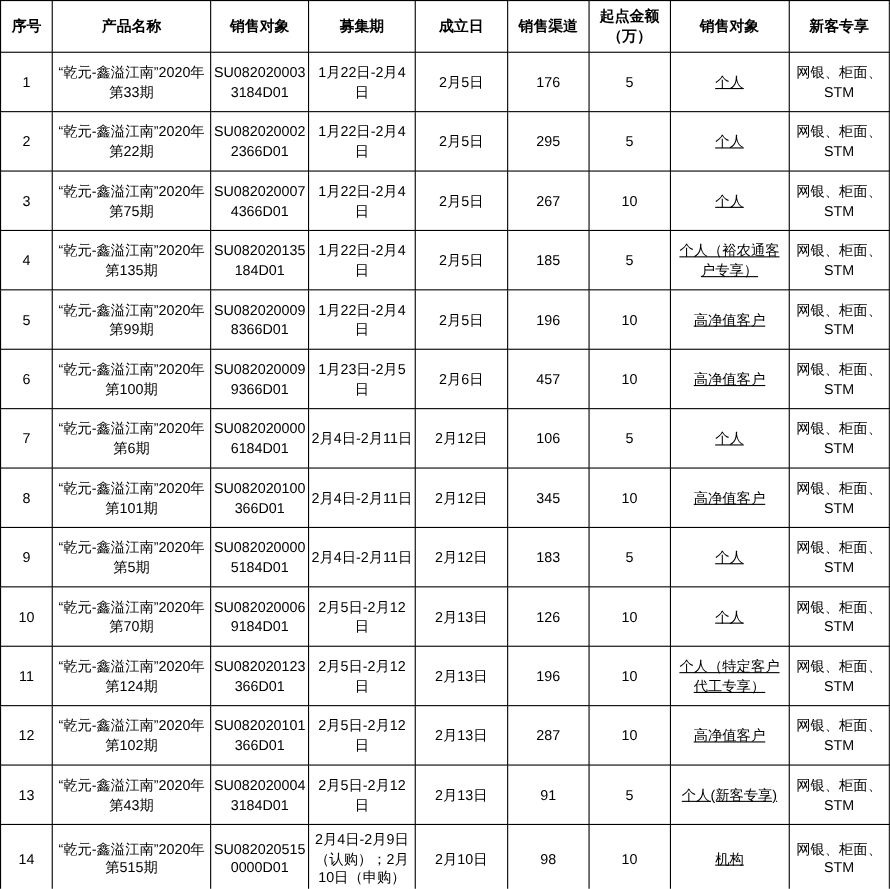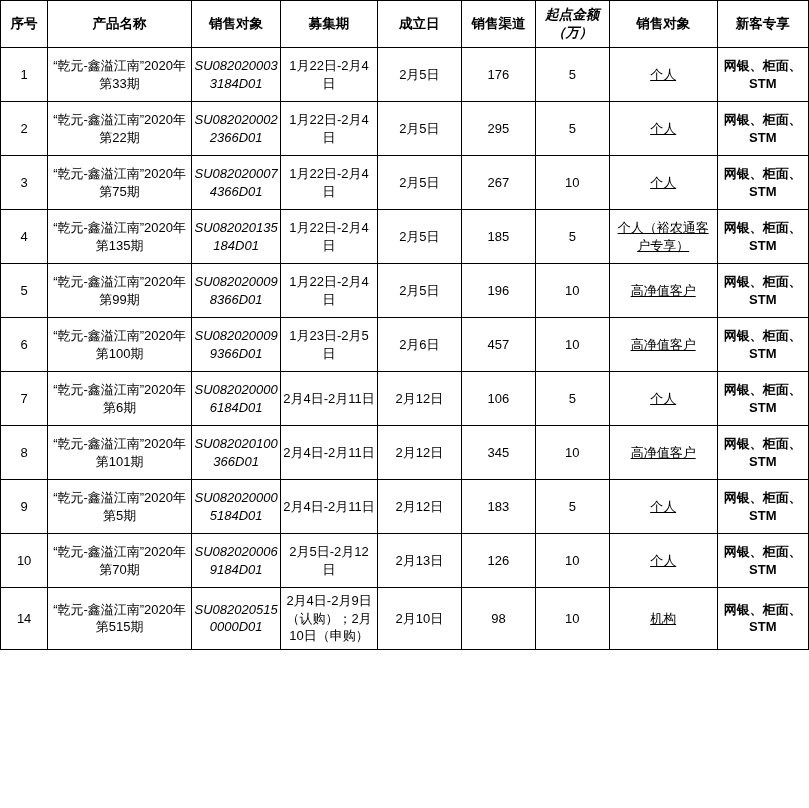--- a/index.html
+++ b/index.html
@@ -58,7 +58,7 @@
   td.cell-raise  { font-size: 12.5px; }
   td.cell-target { font-size: 12.5px; text-decoration: underline; }
   td.cell-channel{ font-size: 12.5px; font-weight: bold; }
-  th.head-min    { line-height: 1.2; font-style: italic; }
+  th.head-min    { line-height: 1.2; }
 </style>
 </head>
 <body>

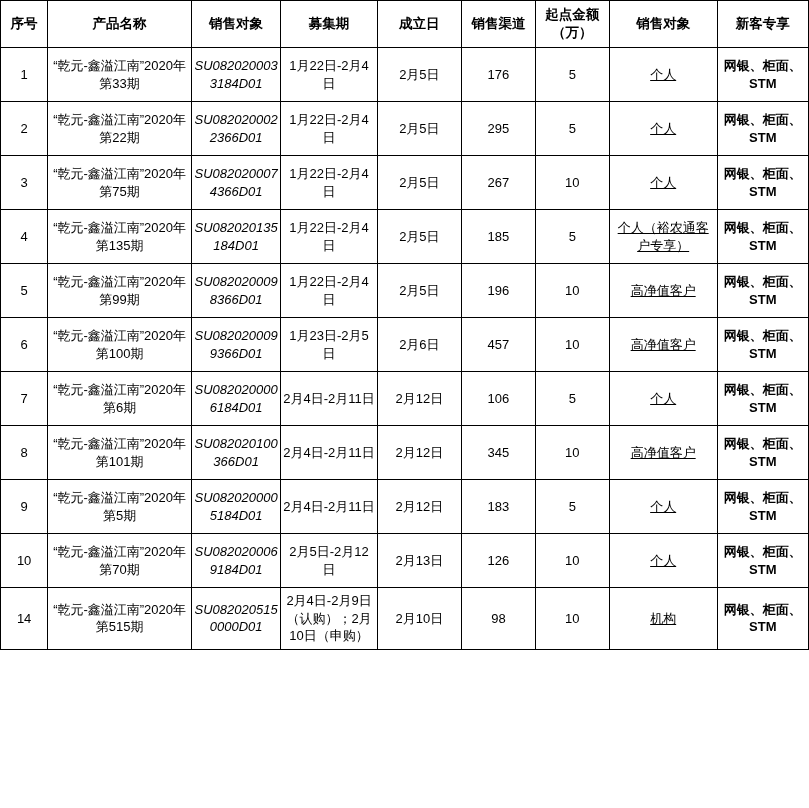--- a/index.html
+++ b/index.html
@@ -54,7 +54,7 @@
   col.c-channel  { width: 89px; }
 
   td.cell-name   { font-size: 12.5px; }
-  td.cell-code   { font-size: 12.5px; font-style: italic; }
+  td.cell-code   { font-size: 12.5px; }
   td.cell-raise  { font-size: 12.5px; }
   td.cell-target { font-size: 12.5px; text-decoration: underline; }
   td.cell-channel{ font-size: 12.5px; font-weight: bold; }

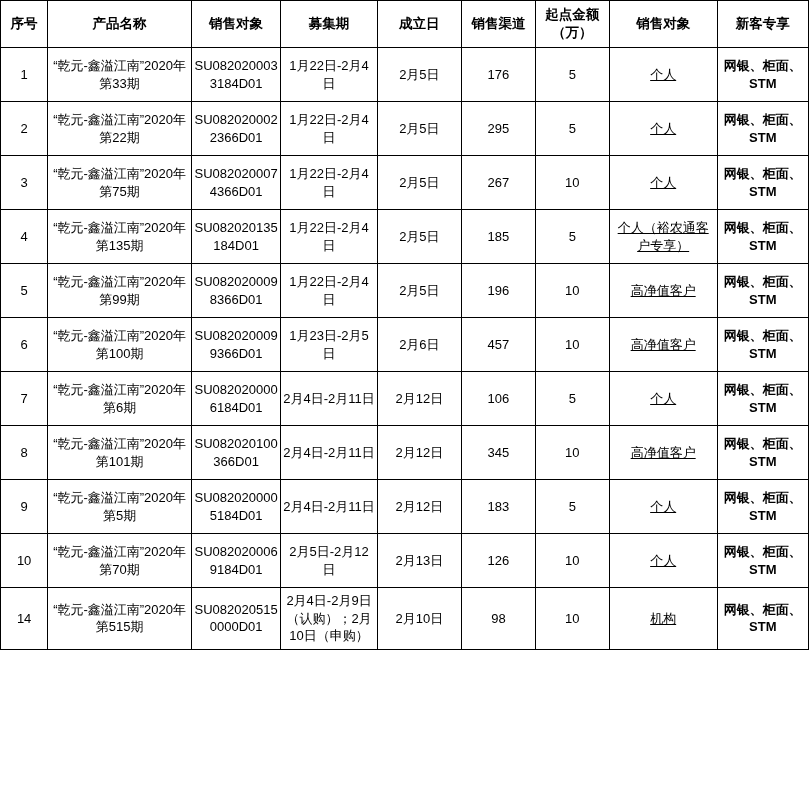--- a/index.html
+++ b/index.html
@@ -57,7 +57,7 @@
   td.cell-code   { font-size: 12.5px; }
   td.cell-raise  { font-size: 12.5px; }
   td.cell-target { font-size: 12.5px; text-decoration: underline; }
-  td.cell-channel{ font-size: 12.5px; font-weight: bold; }
+  td.cell-channel{ font-size: 12.5px; }
   th.head-min    { line-height: 1.2; }
 </style>
 </head>

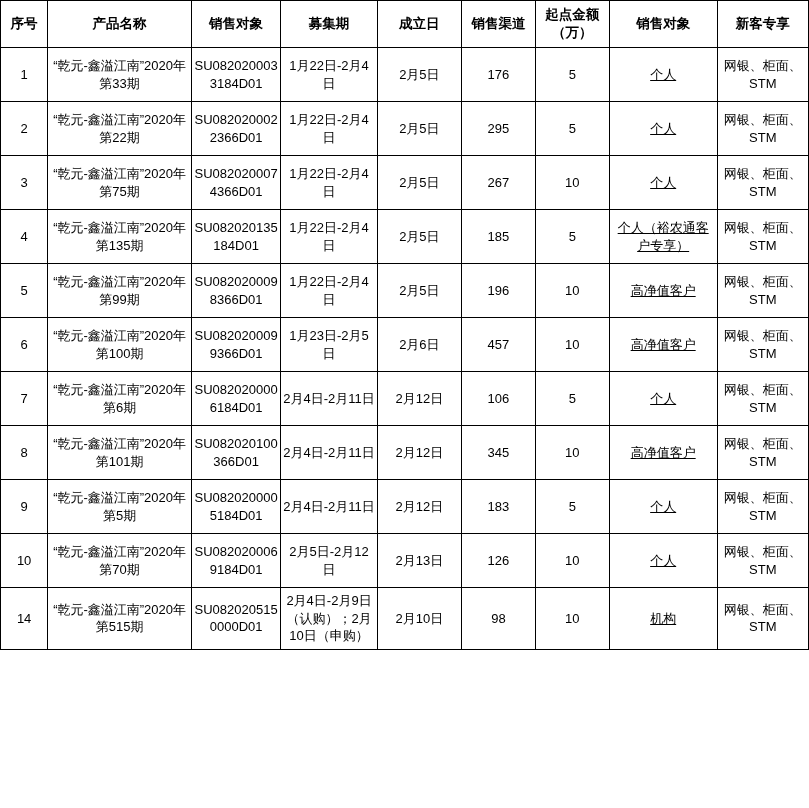--- a/index.html
+++ b/index.html
@@ -204,6 +204,17 @@
           <td class="cell-channel">网银、柜面、STM</td>
         </tr>
         <tr>
+          <td class="cell-index">11</td>
+          <td class="cell-name">“乾元-鑫溢江南”2020年第124期</td>
+          <td class="cell-code">SU082020123366D01</td>
+          <td class="cell-raise">2月5日-2月12日</td>
+          <td class="cell-est">2月13日</td>
+          <td class="cell-term">196</td>
+          <td class="cell-min">10</td>
+          <td class="cell-target">个人（特定客户代工专享）</td>
+          <td class="cell-channel">网银、柜面、STM</td>
+        </tr>
+        <tr>
           <td class="cell-index">14</td>
           <td class="cell-name">“乾元-鑫溢江南”2020年第515期</td>
           <td class="cell-code">SU0820205150000D01</td>

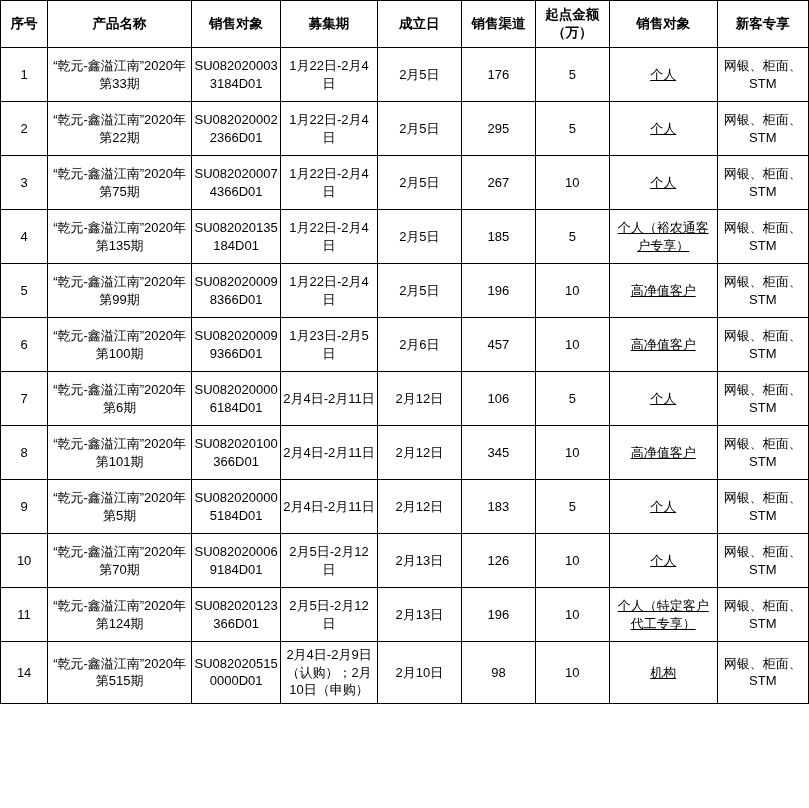--- a/index.html
+++ b/index.html
@@ -215,6 +215,17 @@
           <td class="cell-channel">网银、柜面、STM</td>
         </tr>
         <tr>
+          <td class="cell-index">12</td>
+          <td class="cell-name">“乾元-鑫溢江南”2020年第102期</td>
+          <td class="cell-code">SU082020101366D01</td>
+          <td class="cell-raise">2月5日-2月12日</td>
+          <td class="cell-est">2月13日</td>
+          <td class="cell-term">287</td>
+          <td class="cell-min">10</td>
+          <td class="cell-target">高净值客户</td>
+          <td class="cell-channel">网银、柜面、STM</td>
+        </tr>
+        <tr>
           <td class="cell-index">14</td>
           <td class="cell-name">“乾元-鑫溢江南”2020年第515期</td>
           <td class="cell-code">SU0820205150000D01</td>

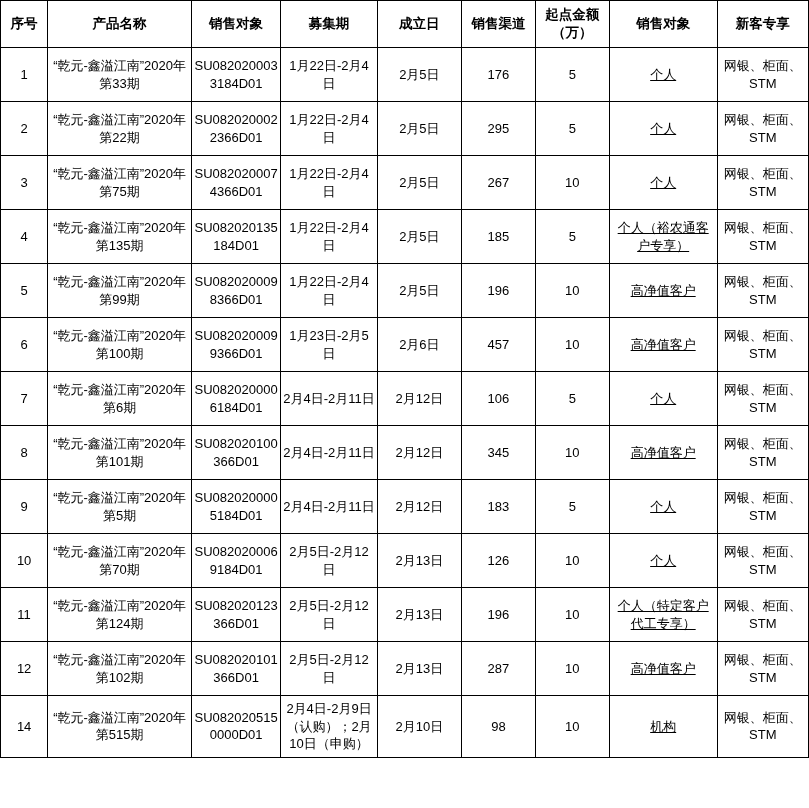--- a/index.html
+++ b/index.html
@@ -226,6 +226,17 @@
           <td class="cell-channel">网银、柜面、STM</td>
         </tr>
         <tr>
+          <td class="cell-index">13</td>
+          <td class="cell-name">“乾元-鑫溢江南”2020年第43期</td>
+          <td class="cell-code">SU0820200043184D01</td>
+          <td class="cell-raise">2月5日-2月12日</td>
+          <td class="cell-est">2月13日</td>
+          <td class="cell-term">91</td>
+          <td class="cell-min">5</td>
+          <td class="cell-target">个人(新客专享)</td>
+          <td class="cell-channel">网银、柜面、STM</td>
+        </tr>
+        <tr>
           <td class="cell-index">14</td>
           <td class="cell-name">“乾元-鑫溢江南”2020年第515期</td>
           <td class="cell-code">SU0820205150000D01</td>

